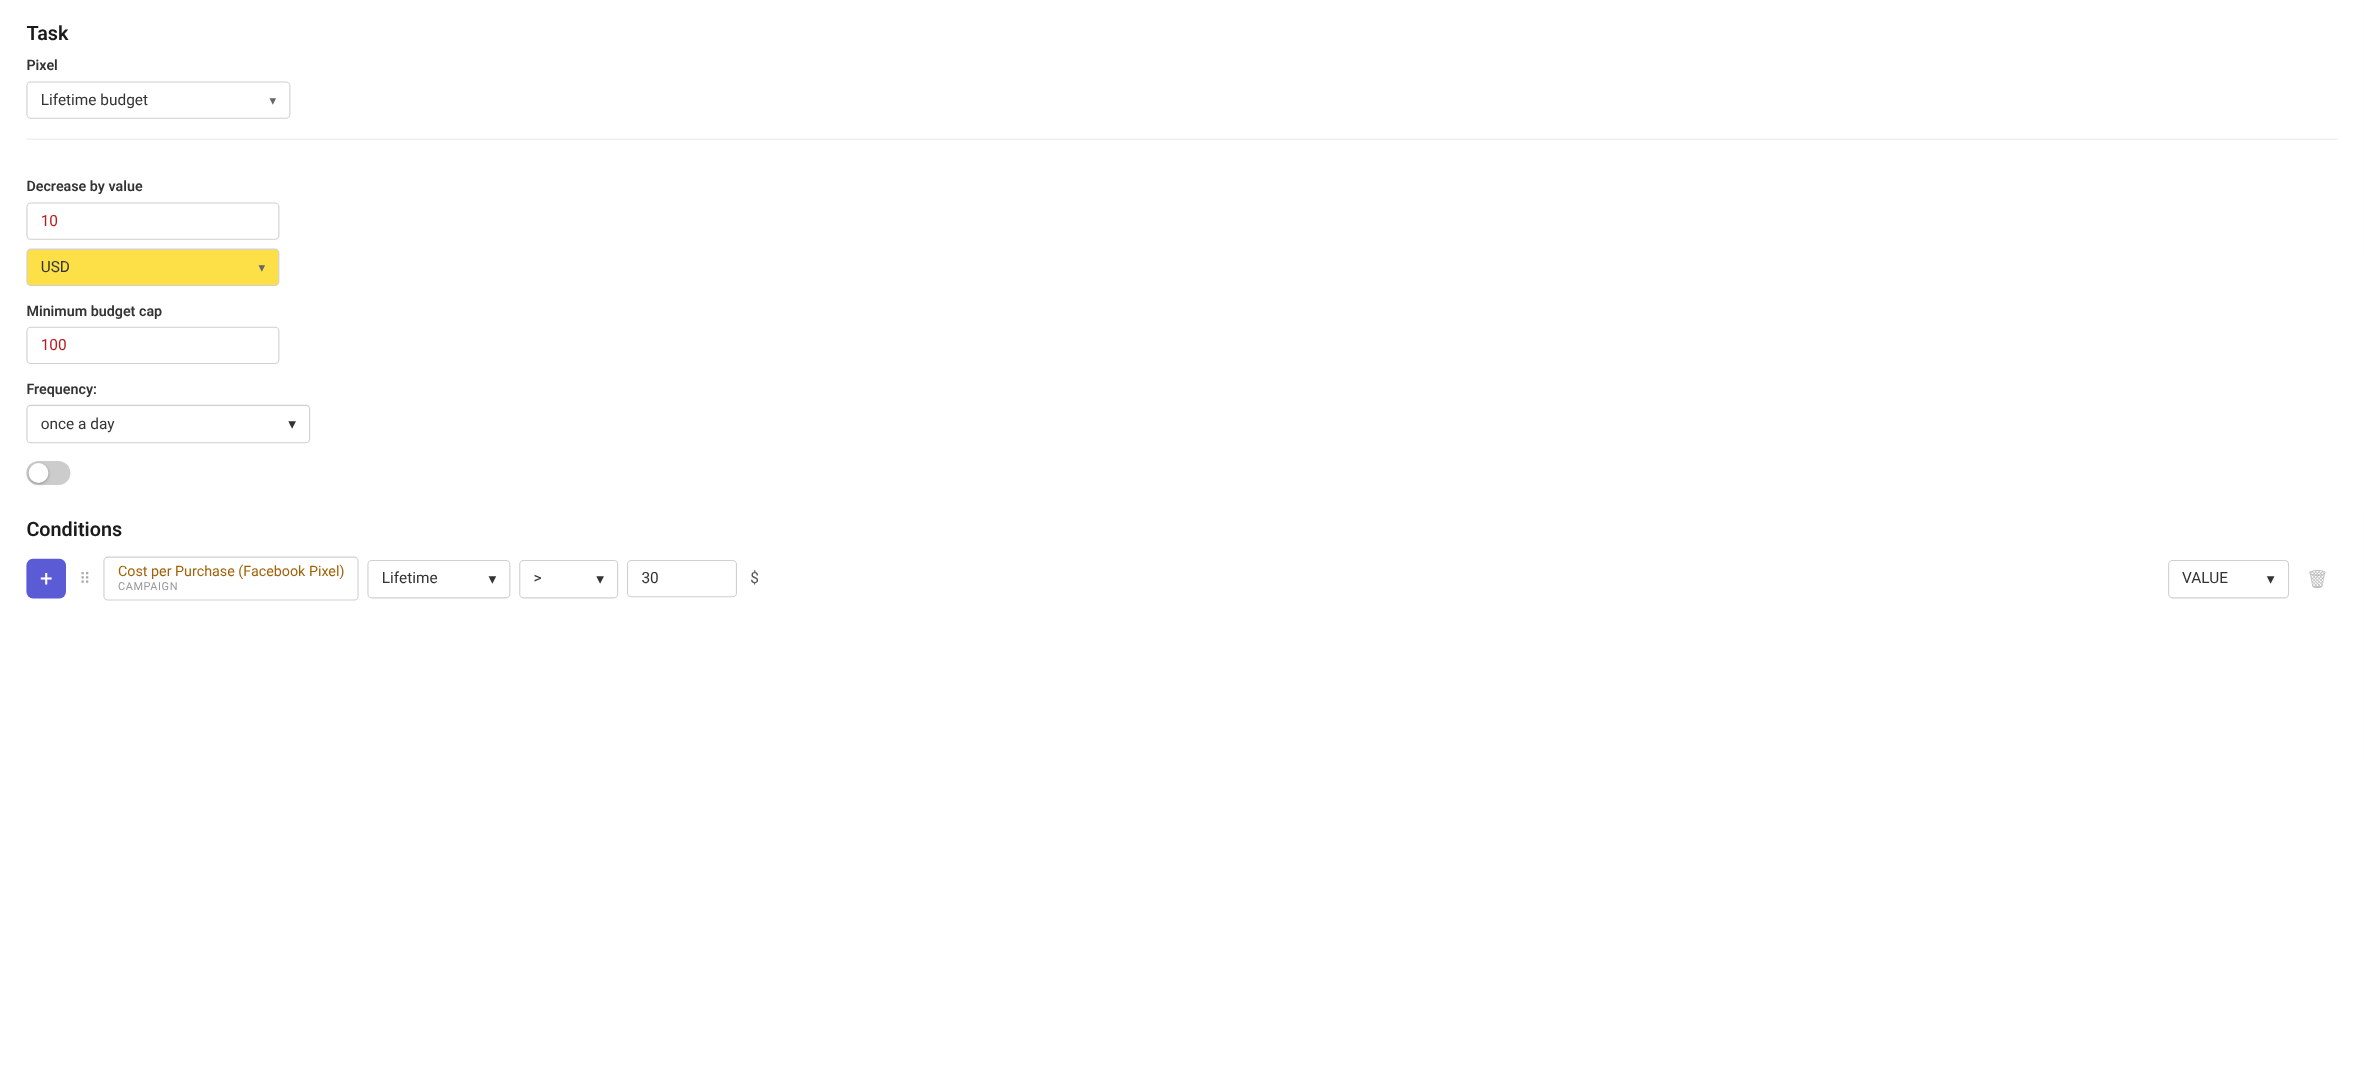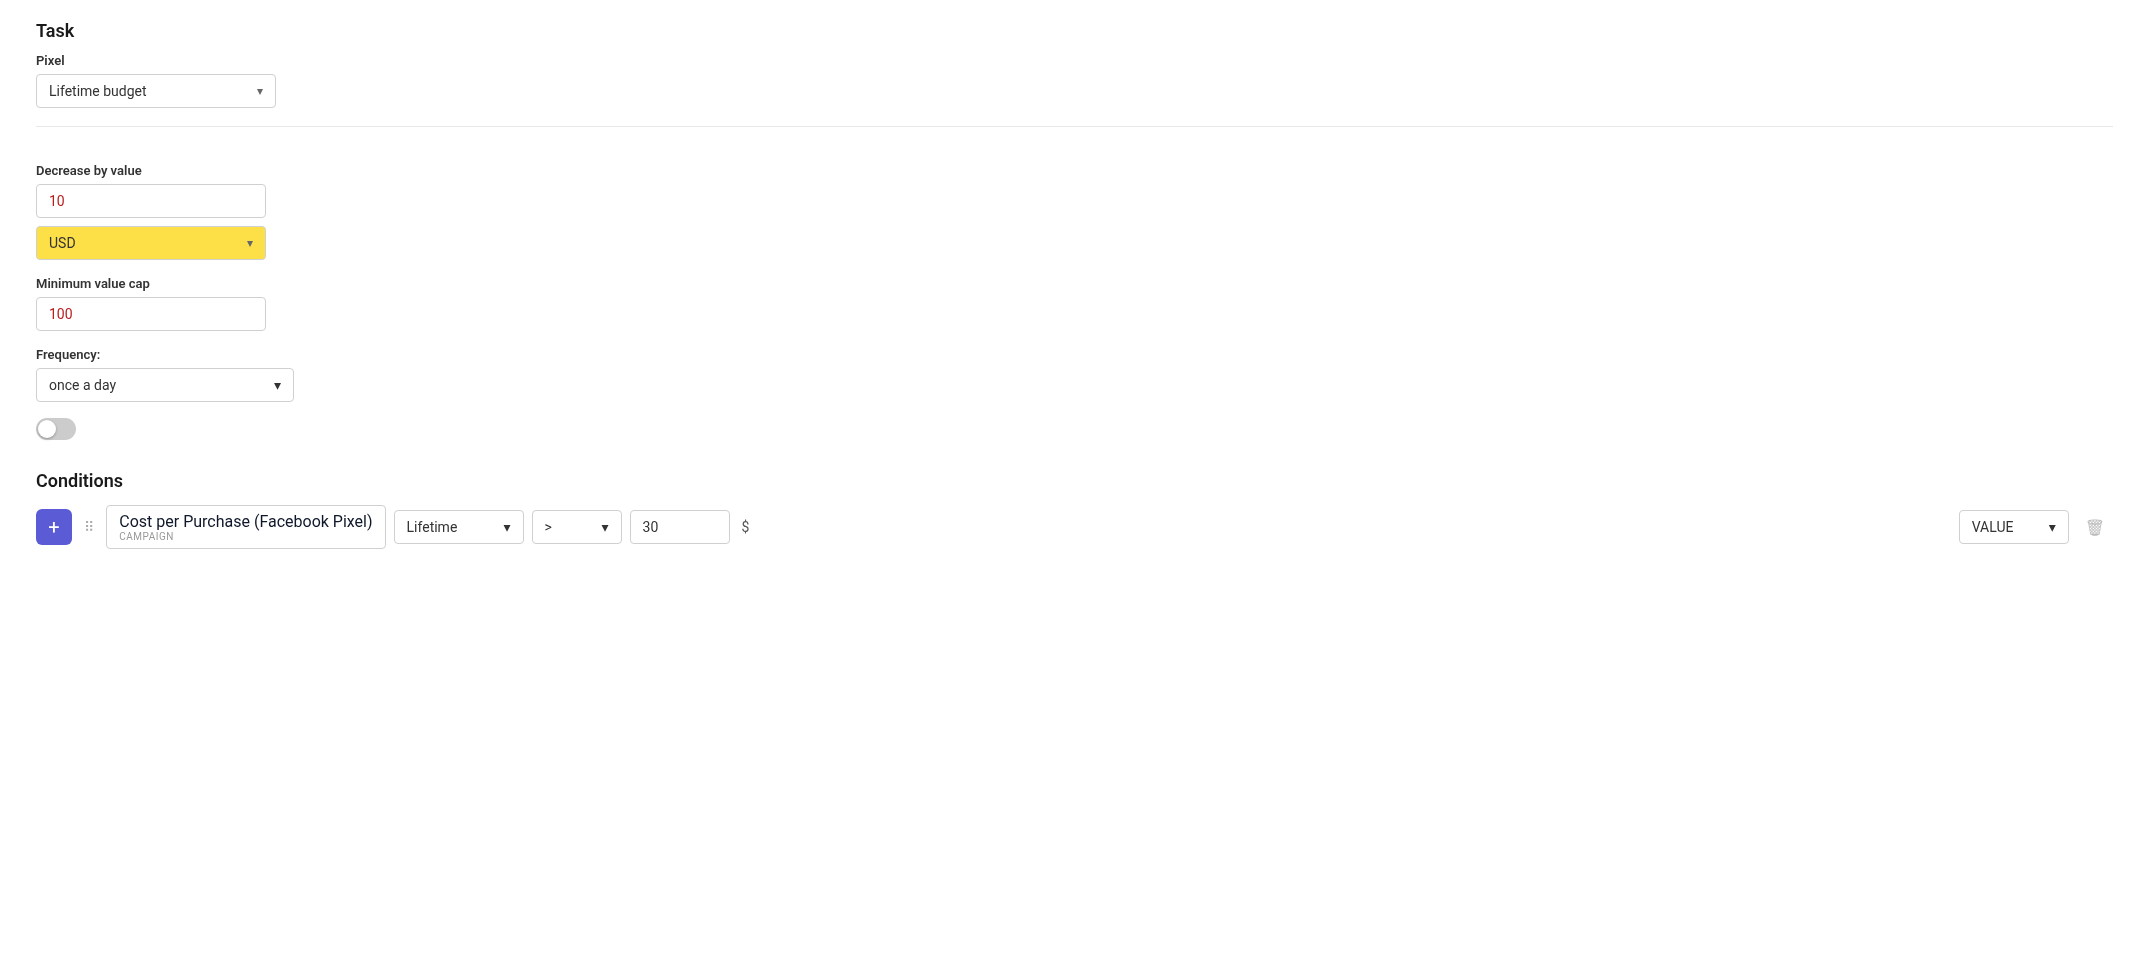--- a/index.html
+++ b/index.html
@@ -22,7 +22,7 @@
       background: #ffffff;
       width: 100%;
       min-height: 968px;
-      padding: 20px 36px;
+      padding: 20px 24px;
     }
 
     .section-title {

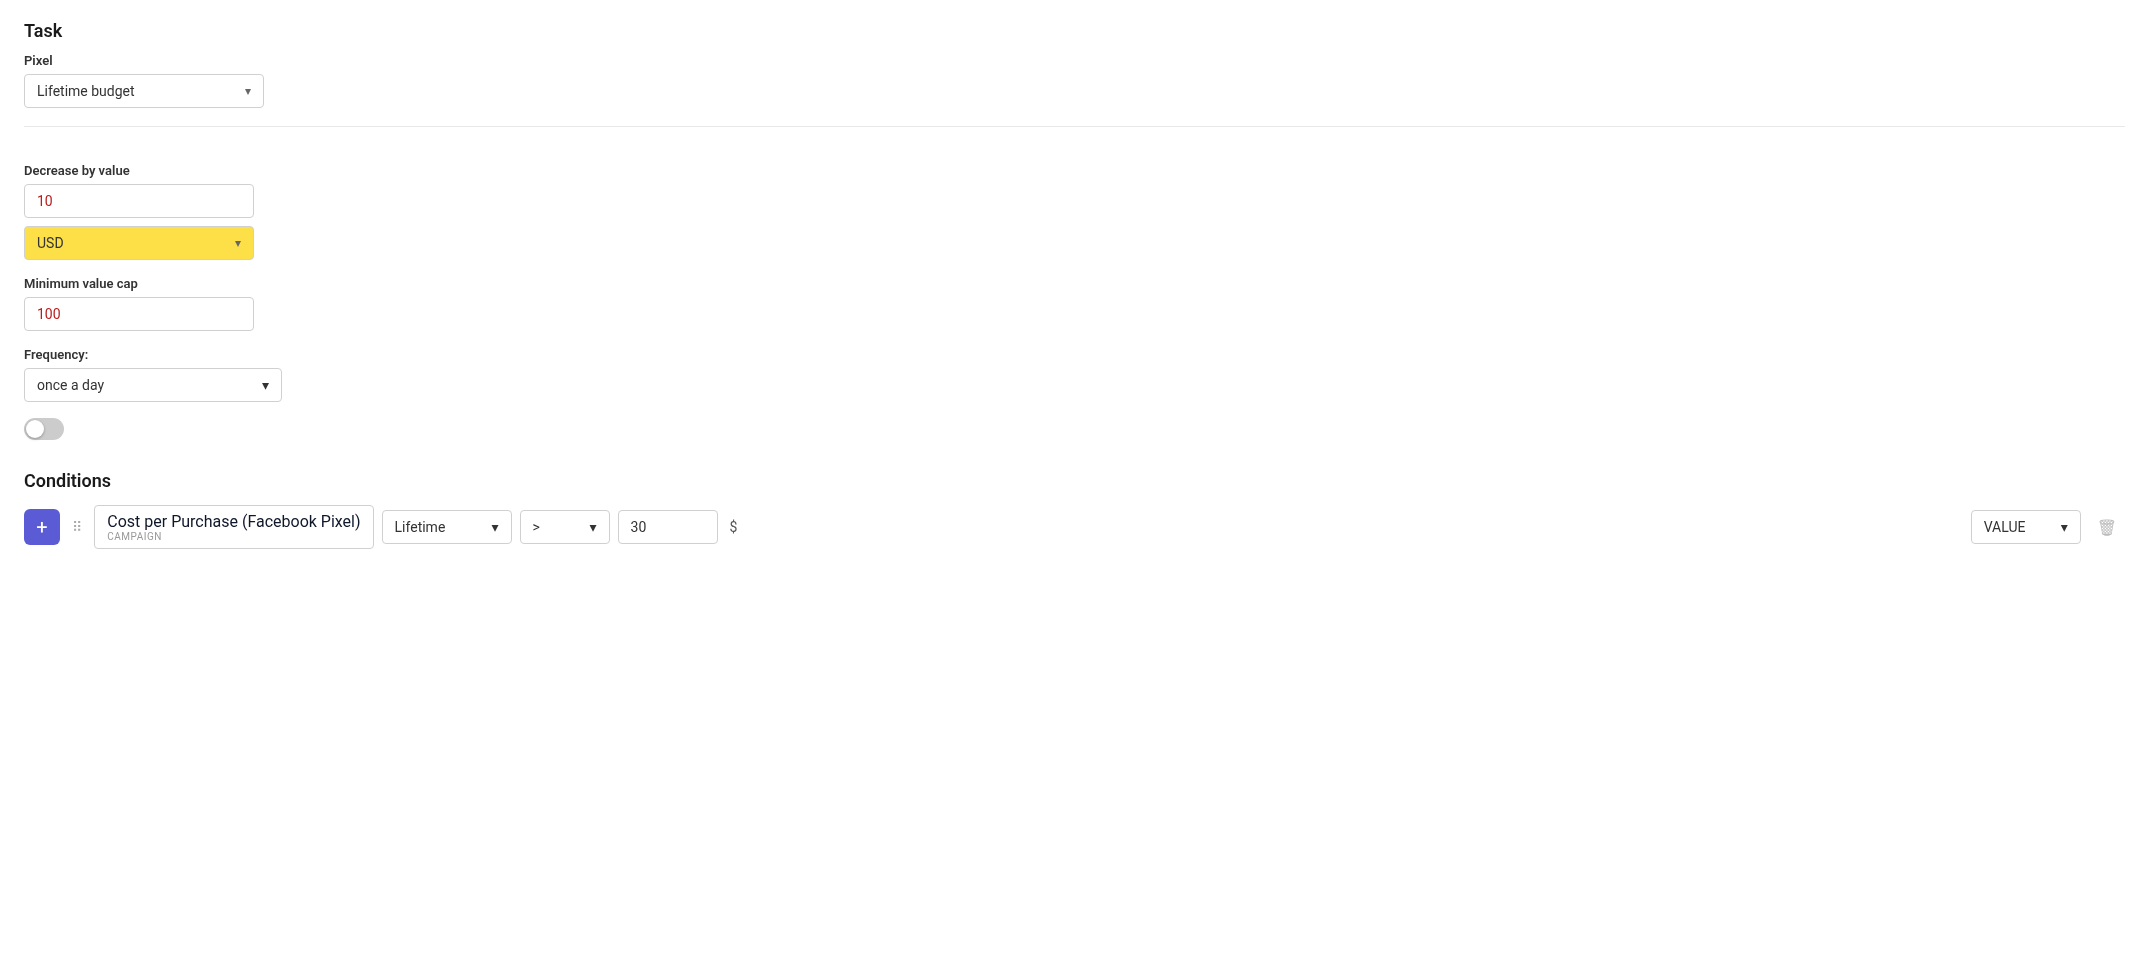--- a/index.html
+++ b/index.html
@@ -288,7 +288,7 @@
     </div>
 
     <div class="field-group">
-      <div class="label">Minimum value cap</div>
+      <div class="label">Minimum budget cap</div>
       <input class="text-input" type="text" value="100" style="">
     </div>
 

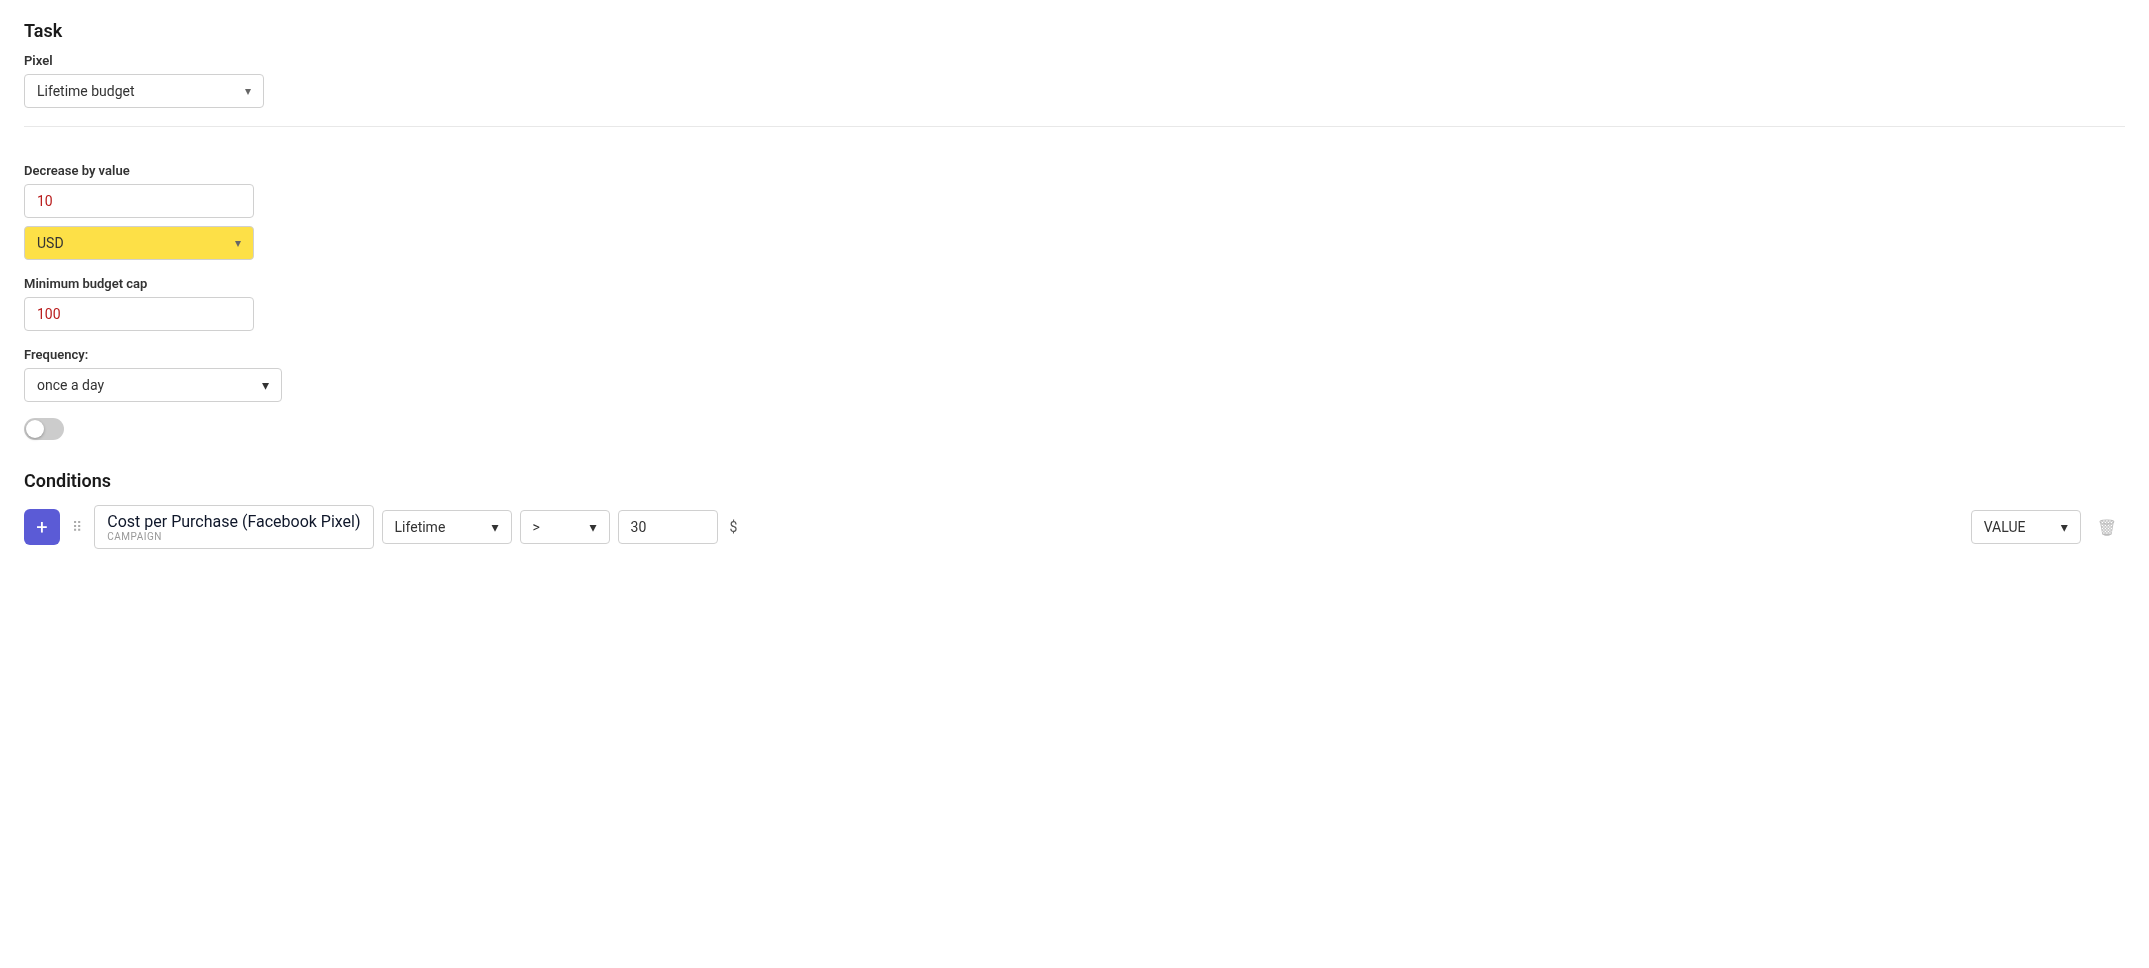--- a/index.html
+++ b/index.html
@@ -195,8 +195,8 @@
     }
 
     .condition-metric .metric-name {
-      font-size: 16px;
-      color: #0f172a;
+      font-size: 13px;
+      color: #a16207;
     }
 
     .condition-metric .metric-sub {

